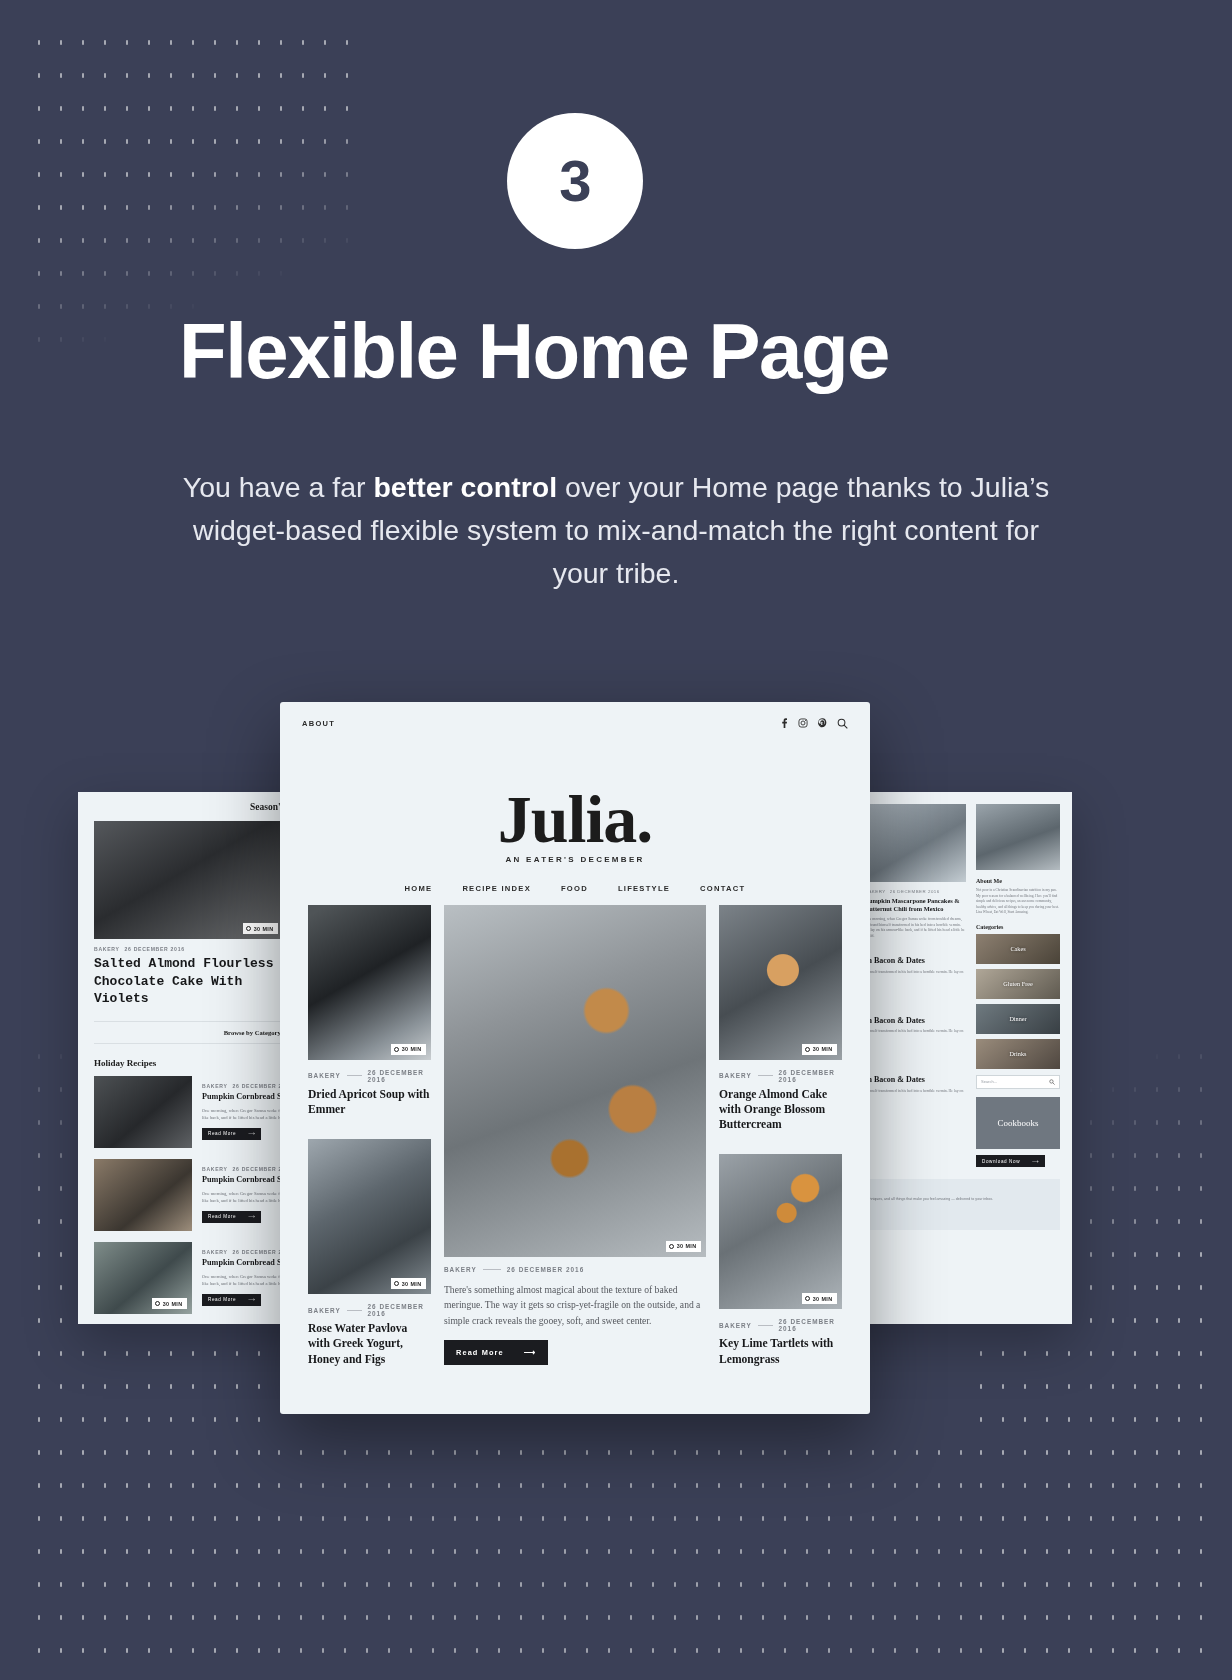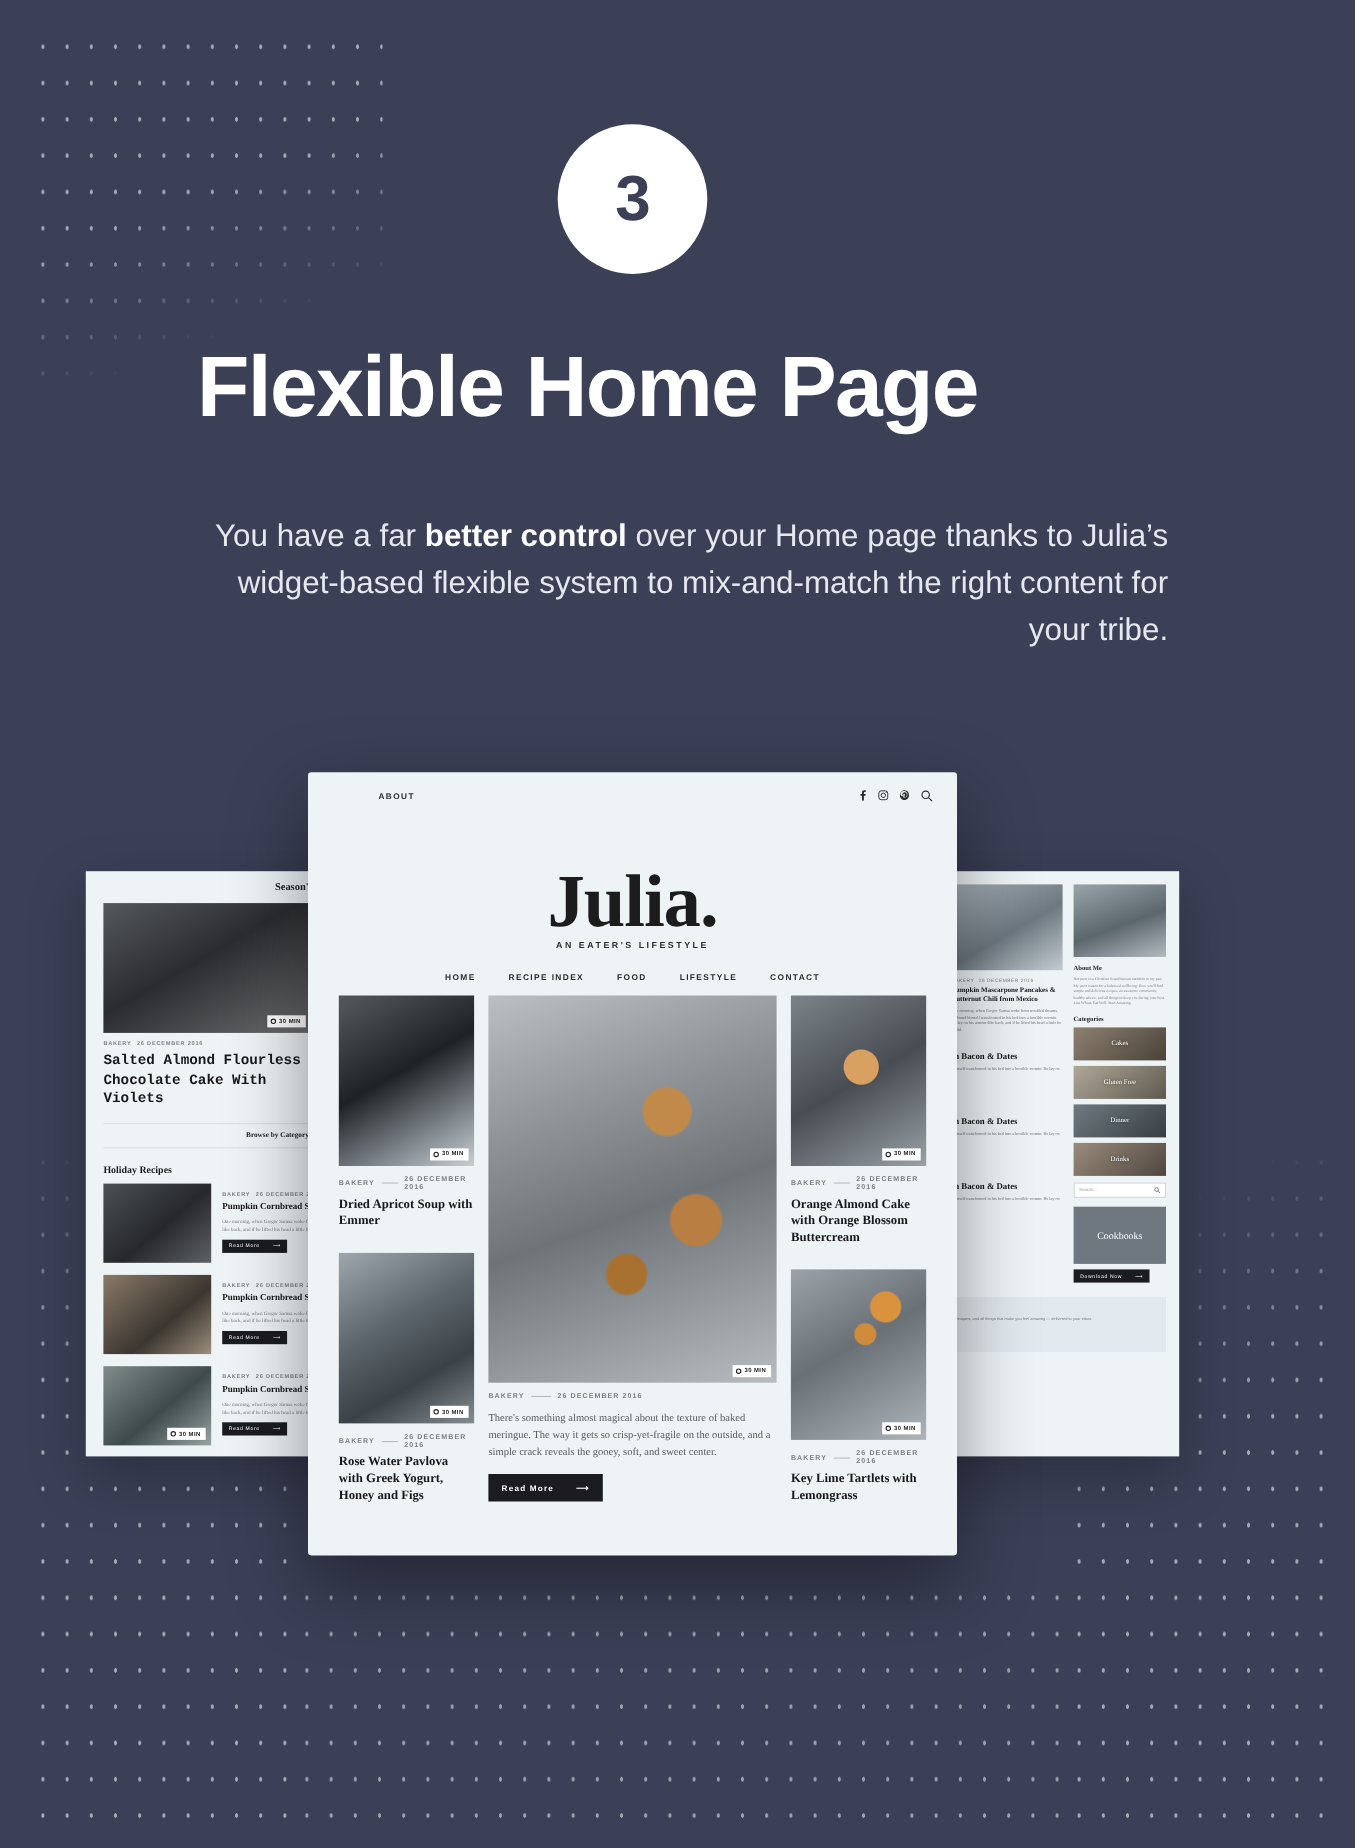--- a/index.html
+++ b/index.html
@@ -42,7 +42,7 @@
     color:#fff; font-size:78px; font-weight:700; letter-spacing:-1.5px;
   }
   .subcopy {
-    position:absolute; left:170px; top:466px; width:892px; text-align:right;
+    position:absolute; left:170px; top:466px; width:892px; text-align:center;
     color:#e6e8ef; font-size:28.5px; line-height:43px; font-weight:300;
   }
   .subcopy b { font-weight:700; color:#fff; }

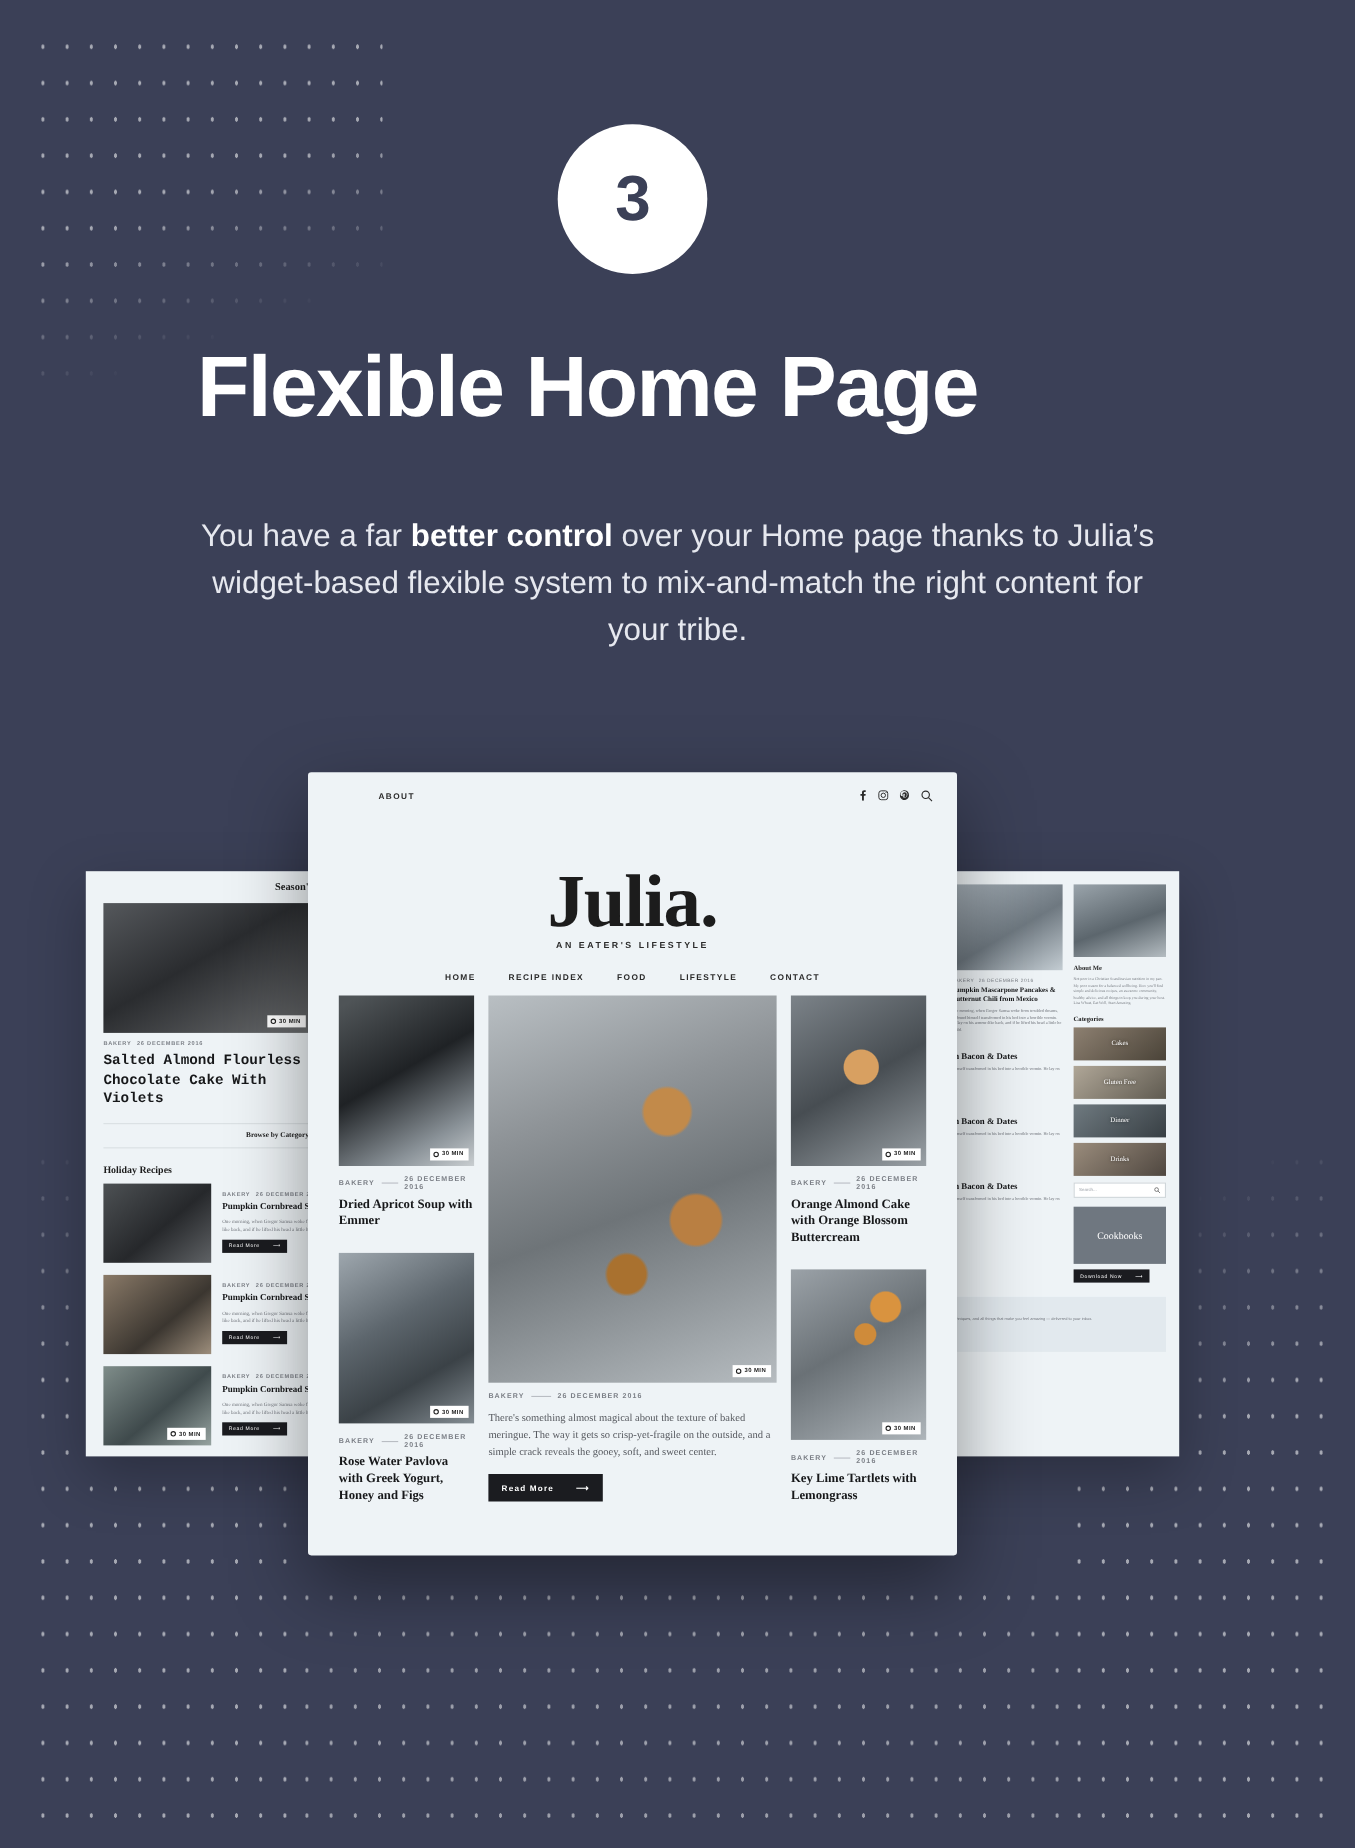--- a/index.html
+++ b/index.html
@@ -57,7 +57,7 @@
 
   
   .topbar { height:42px; display:flex; align-items:center;
-            padding:0 22px; justify-content:space-between;margin-left:42px; }
+            padding:0 22px; justify-content:space-between; }
   .topbar .about { font-size:7.5px; letter-spacing:1.3px; color:#2b2b2b; font-weight:600; }
   .social { display:flex; gap:10px; align-items:center; color:#2b2b2b; }
   .social svg { display:block; }

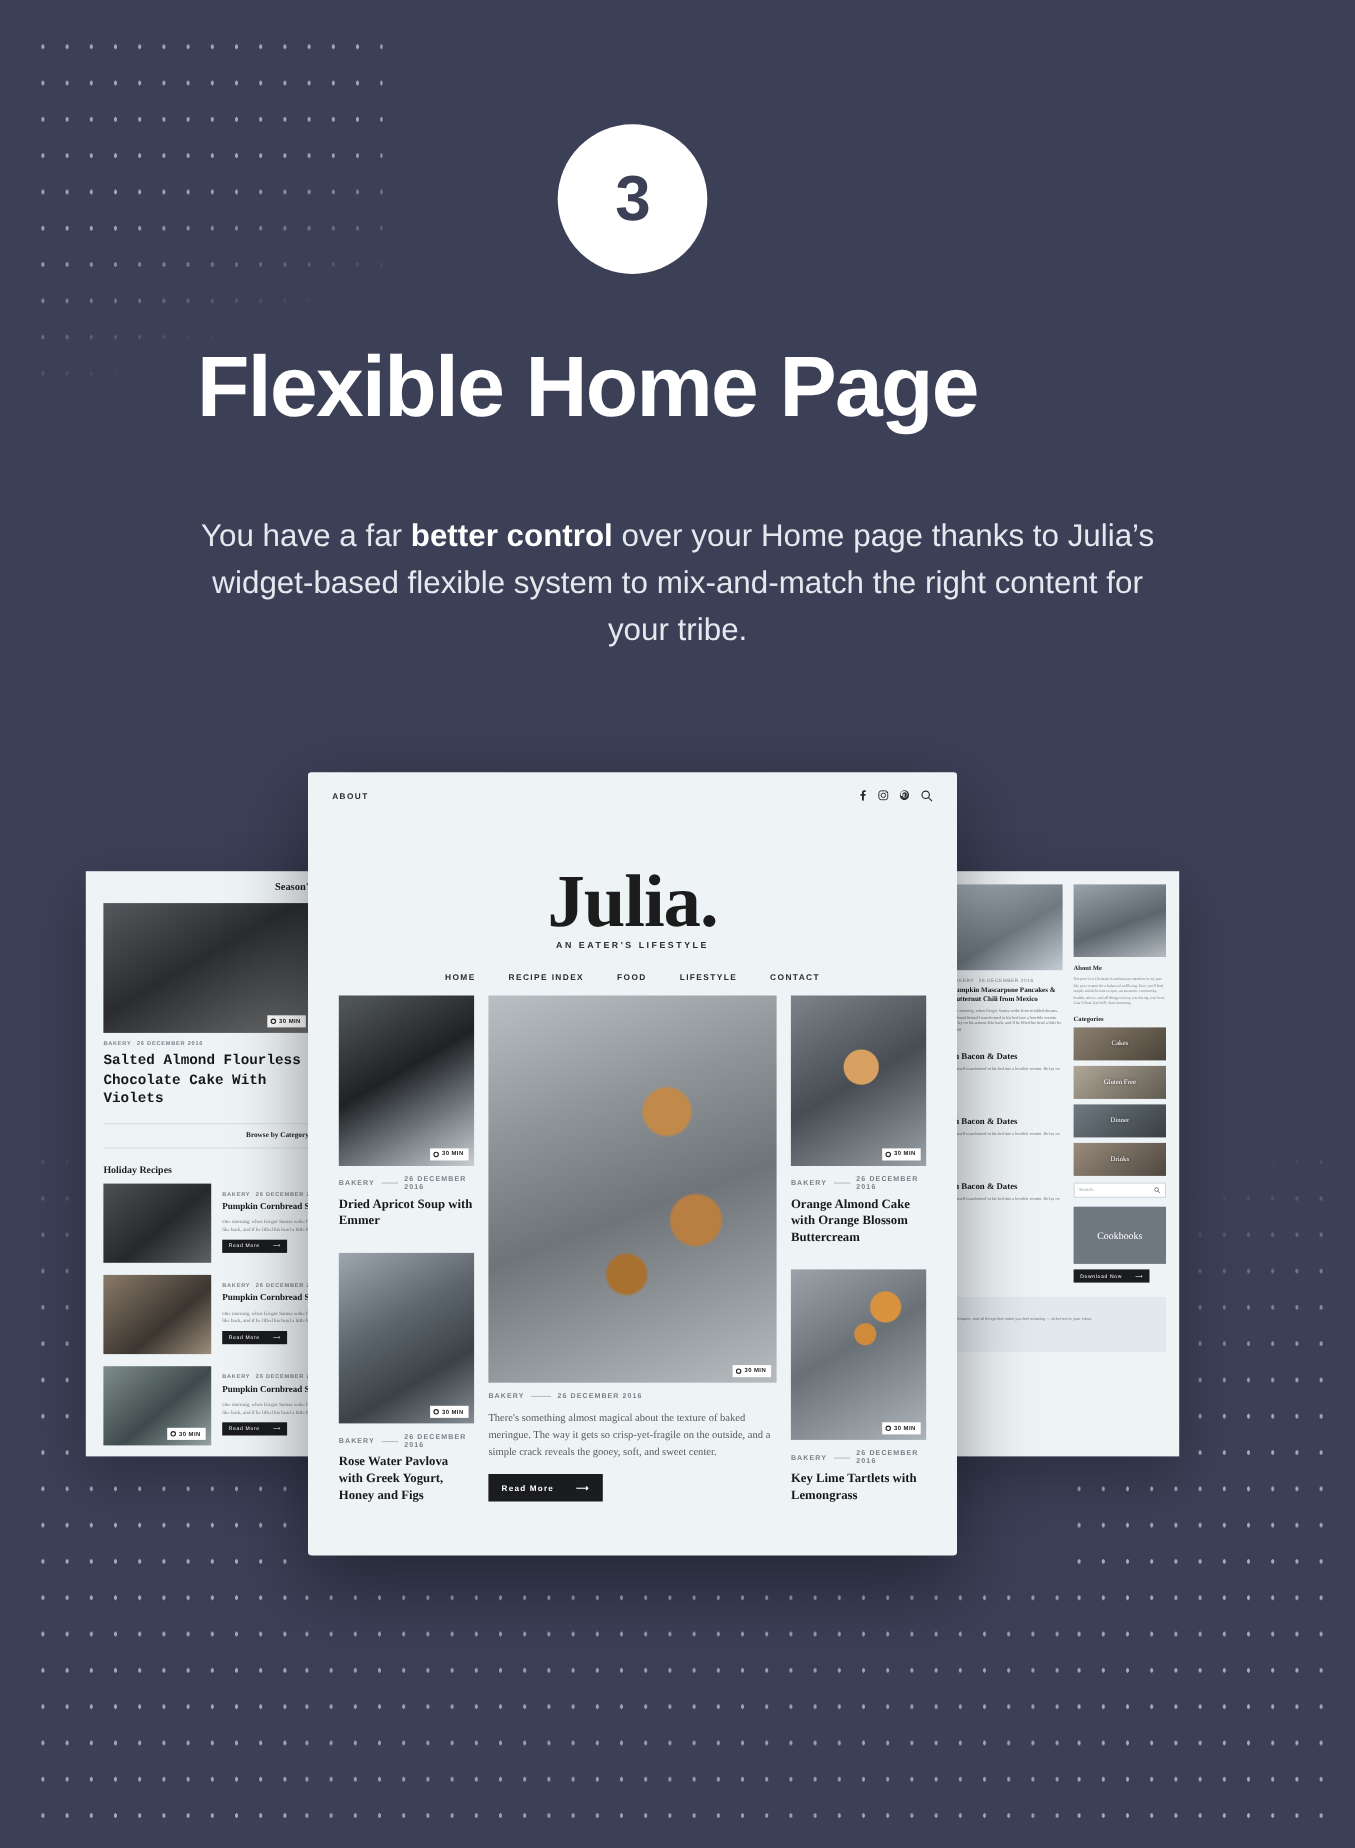--- a/index.html
+++ b/index.html
@@ -406,7 +406,7 @@
 
   <div class="brand">
     <div class="brand-word">Julia.</div>
-    <div class="brand-sub">AN EATER'S LIFESTYLE</div>
+    <div class="brand-sub">AN EATER'S DECEMBER</div>
   </div>
 
   <div class="mainnav">

